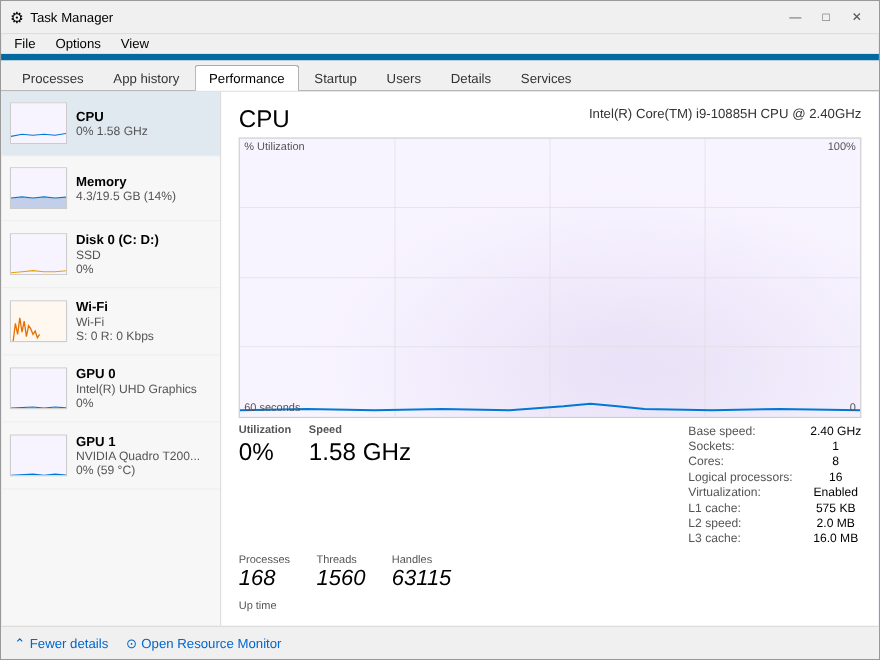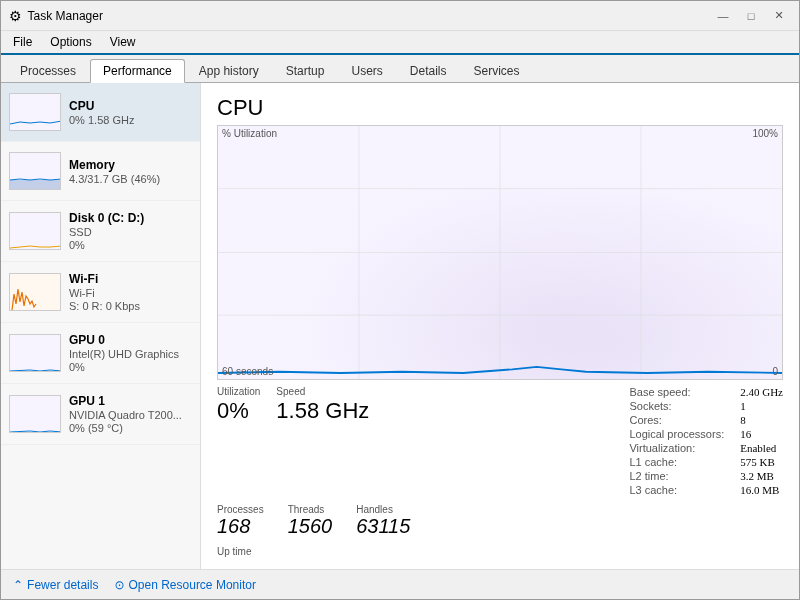--- a/index.html
+++ b/index.html
@@ -57,7 +57,7 @@
       display: flex;
       padding: 2px 4px;
       gap: 2px;
-      border-bottom: 2px solid #0369a1;
+      border-bottom: 6px solid #0369a1;
       height: 24px;
       align-items: center;
     }

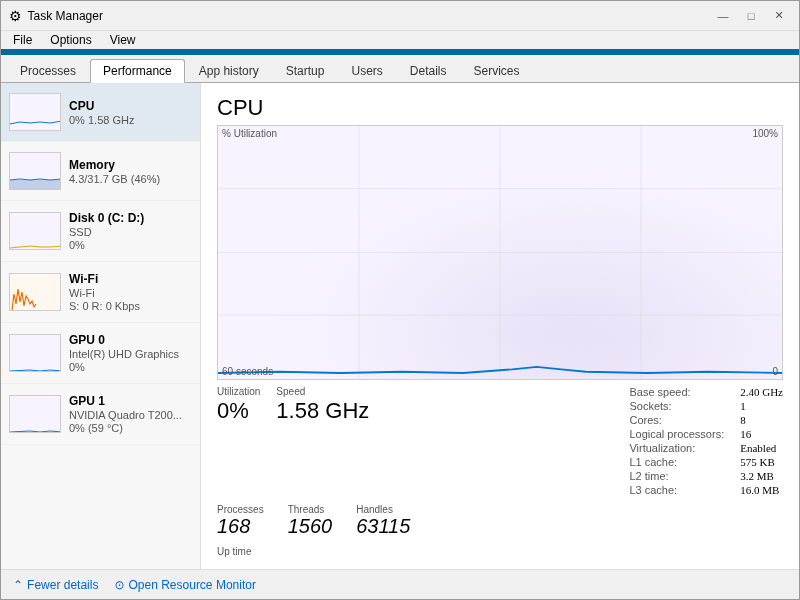--- a/index.html
+++ b/index.html
@@ -308,8 +308,8 @@
 
   <div class="tab-bar">
     <div class="tab">Processes</div>
+    <div class="tab">App history</div>
     <div class="tab active">Performance</div>
-    <div class="tab">App history</div>
     <div class="tab">Startup</div>
     <div class="tab">Users</div>
     <div class="tab">Details</div>

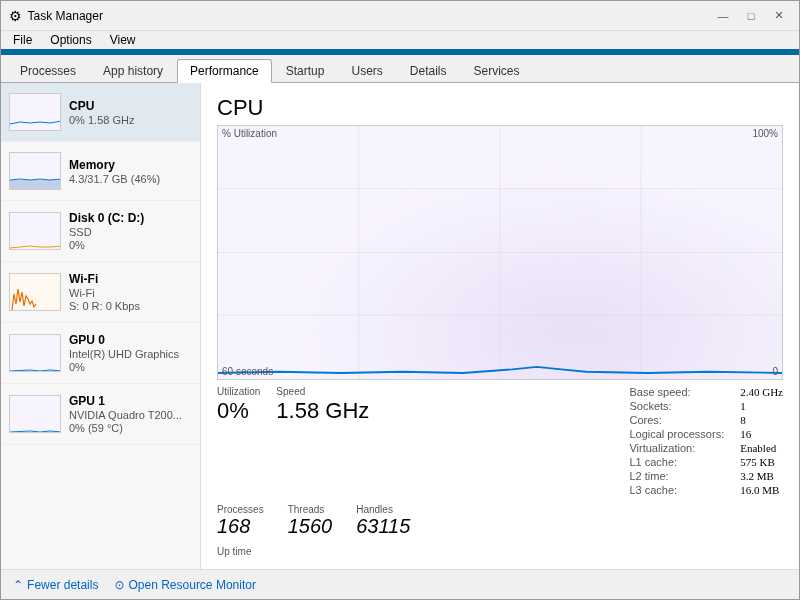--- a/index.html
+++ b/index.html
@@ -409,6 +409,7 @@
 
       <div class="detail-header">
         <div class="detail-title">CPU</div>
+        <div class="detail-subtitle">Intel(R) Core(TM) i9-10885H CPU @ 2.40GHz</div>
       </div>
 
       <div class="chart-area">

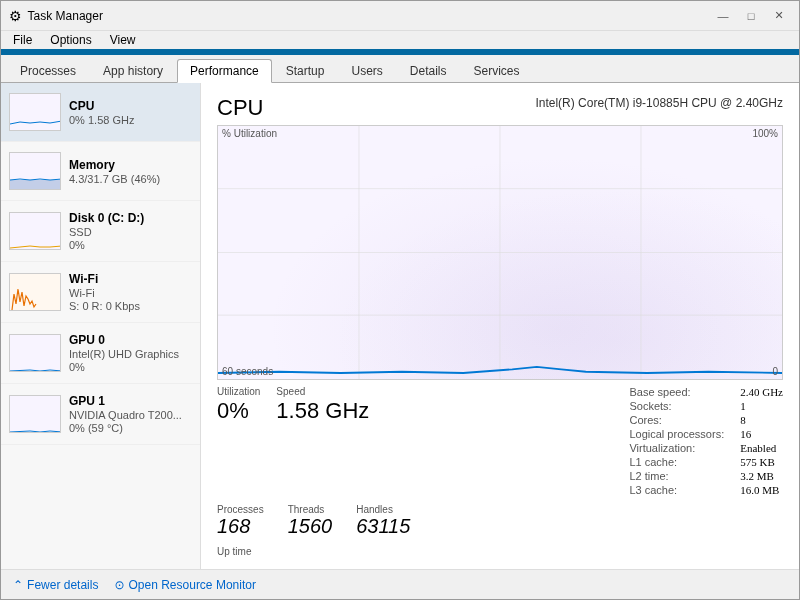--- a/index.html
+++ b/index.html
@@ -343,7 +343,7 @@
         </div>
         <div class="sidebar-info">
           <div class="sidebar-title">Memory</div>
-          <div class="sidebar-sub">4.3/31.7 GB (46%)</div>
+          <div class="sidebar-sub">4.3/19.5 GB (14%)</div>
         </div>
       </div>
 

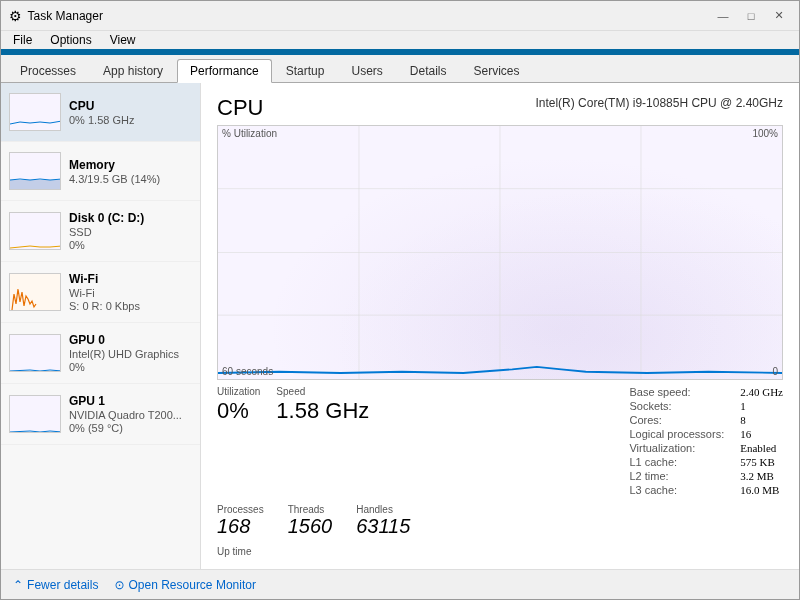--- a/index.html
+++ b/index.html
@@ -220,6 +220,7 @@
     .stat-label {
       font-size: 10px;
       color: #555;
+      font-weight: bold;
     }
     .stat-value {
       font-size: 22px;

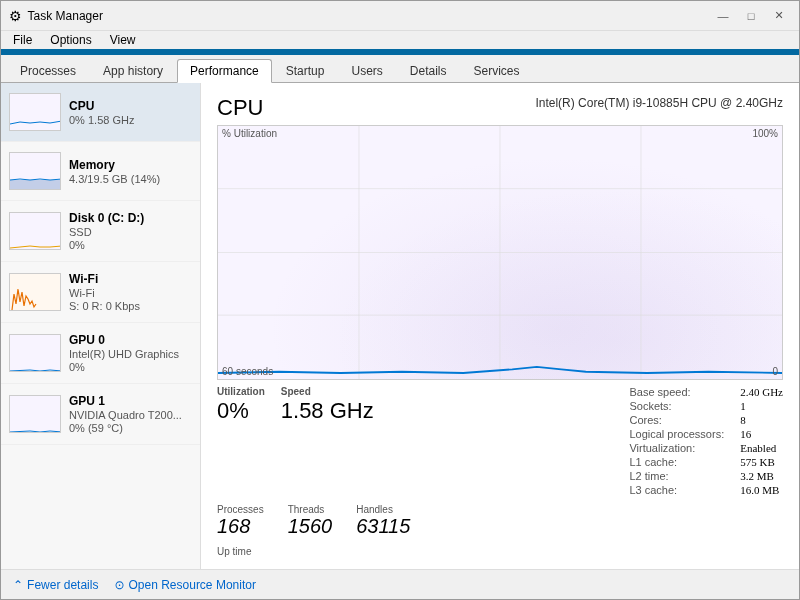--- a/index.html
+++ b/index.html
@@ -237,7 +237,7 @@
       font-size: 11px;
     }
     .stats-right-label { color: #555; }
-    .stats-right-value { color: #000; font-weight: 500; text-align: left; font-family: Liberation Serif, serif; }
+    .stats-right-value { color: #000; font-weight: 500; text-align: center; }
     .process-row {
       display: flex;
       gap: 24px;

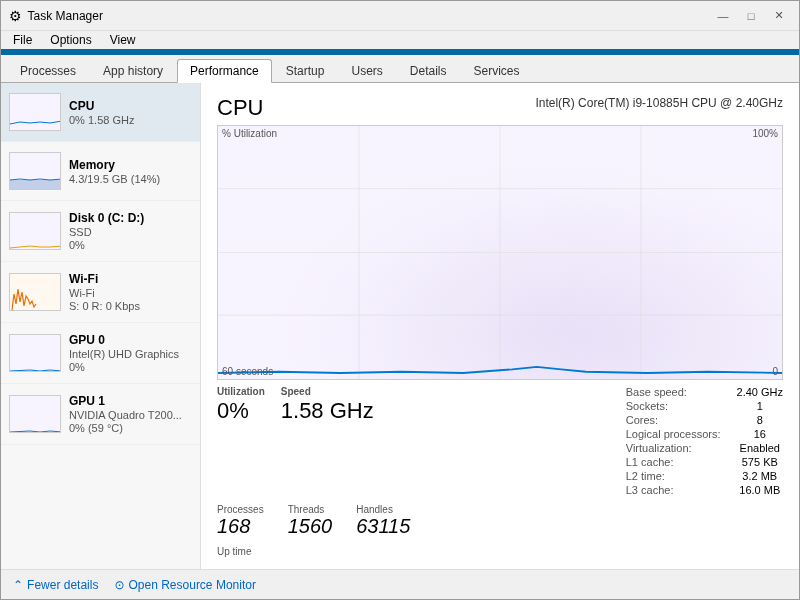--- a/index.html
+++ b/index.html
@@ -454,7 +454,7 @@
           <span class="stats-right-value">Enabled</span>
           <span class="stats-right-label">L1 cache:</span>
           <span class="stats-right-value">575 KB</span>
-          <span class="stats-right-label">L2 time:</span>
+          <span class="stats-right-label">L2 speed:</span>
           <span class="stats-right-value">3.2 MB</span>
           <span class="stats-right-label">L3 cache:</span>
           <span class="stats-right-value">16.0 MB</span>

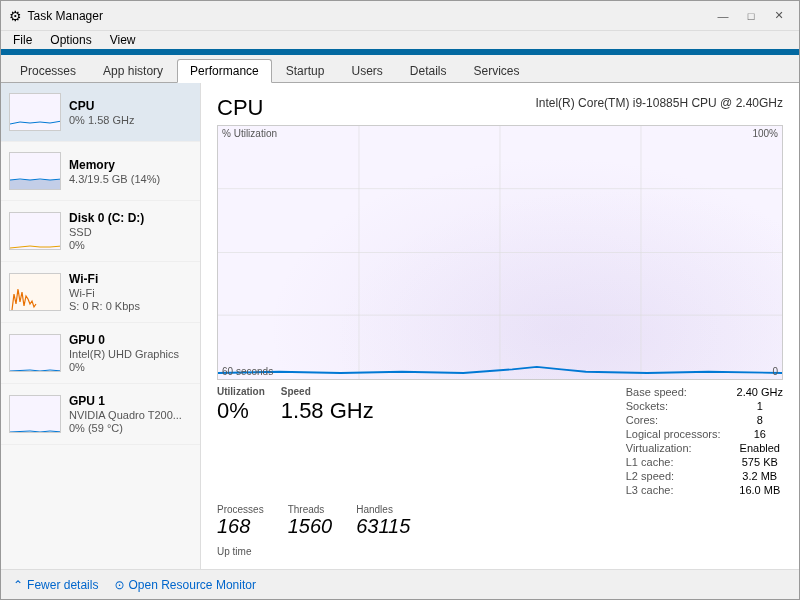--- a/index.html
+++ b/index.html
@@ -455,7 +455,7 @@
           <span class="stats-right-label">L1 cache:</span>
           <span class="stats-right-value">575 KB</span>
           <span class="stats-right-label">L2 speed:</span>
-          <span class="stats-right-value">3.2 MB</span>
+          <span class="stats-right-value">2.0 MB</span>
           <span class="stats-right-label">L3 cache:</span>
           <span class="stats-right-value">16.0 MB</span>
         </div>

